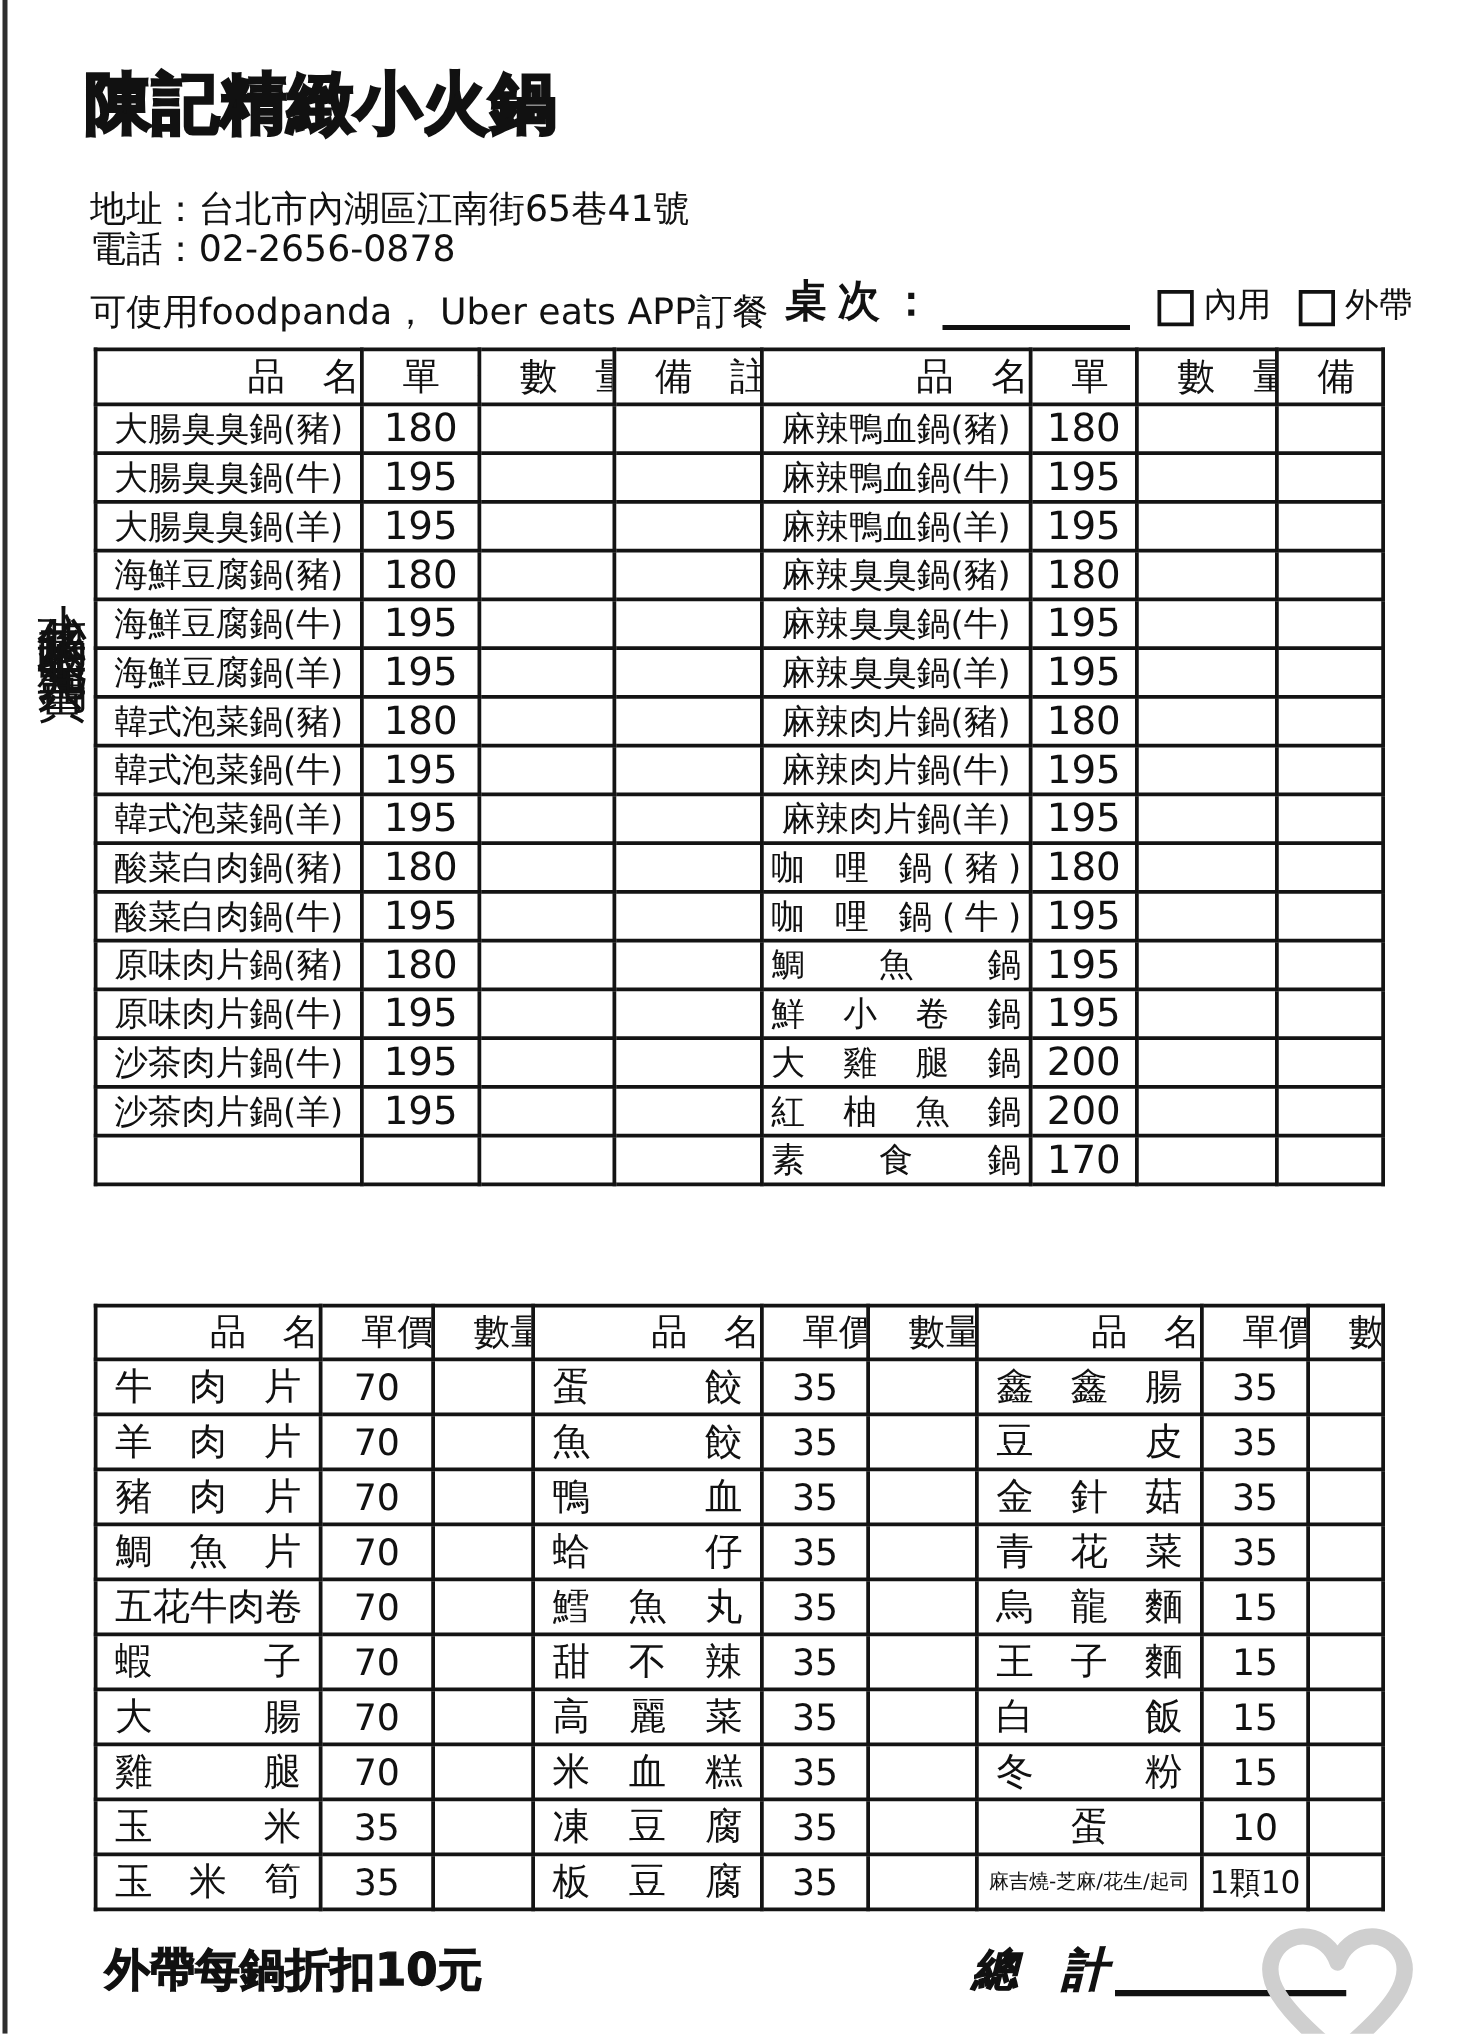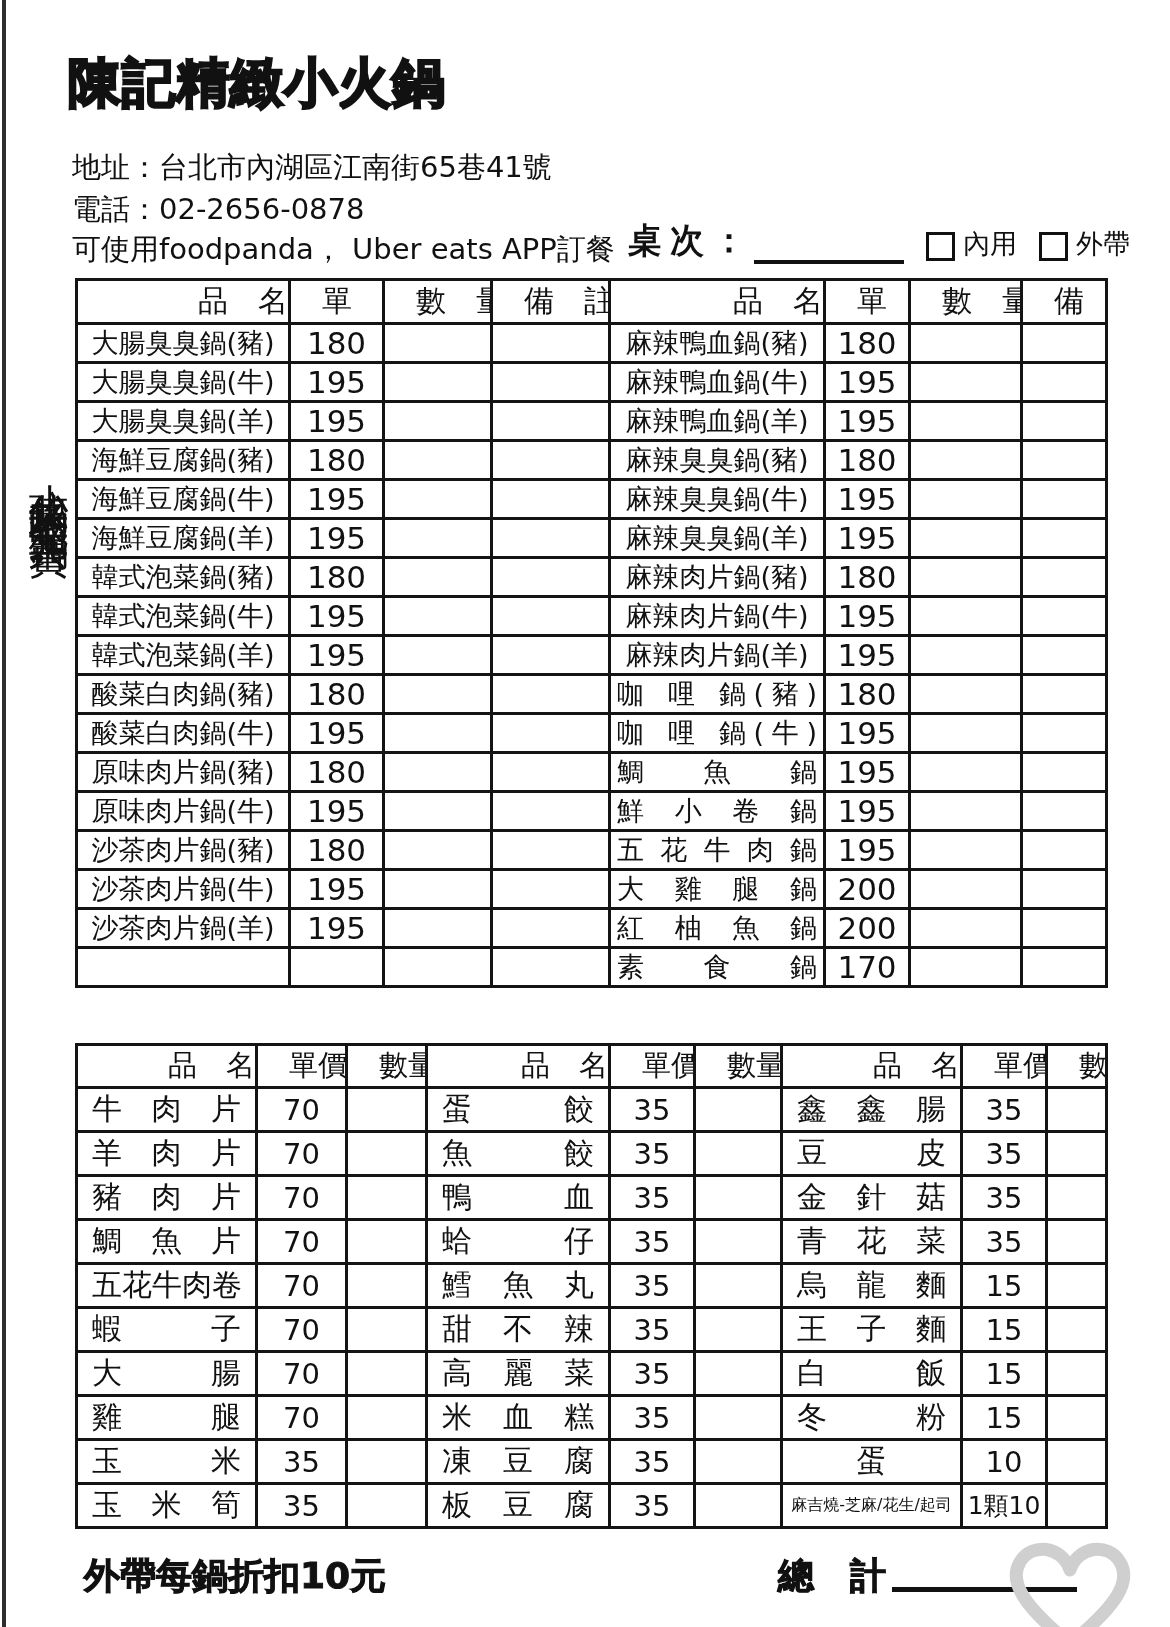--- a/index.html
+++ b/index.html
@@ -20,7 +20,7 @@
     white-space:nowrap;
   }
   .addr-line  { position:absolute; left:72px; top:148px; font-size:29px; white-space:nowrap; }
-  .phone-line { position:absolute; left:72px; top:190px; font-size:29px; white-space:nowrap; }
+  .phone-line { position:absolute; left:72px; top:180px; font-size:29px; white-space:nowrap; }
   .app-line   { position:absolute; left:72px; top:230px; font-size:29px; white-space:nowrap; }
 
   .tableno-row {

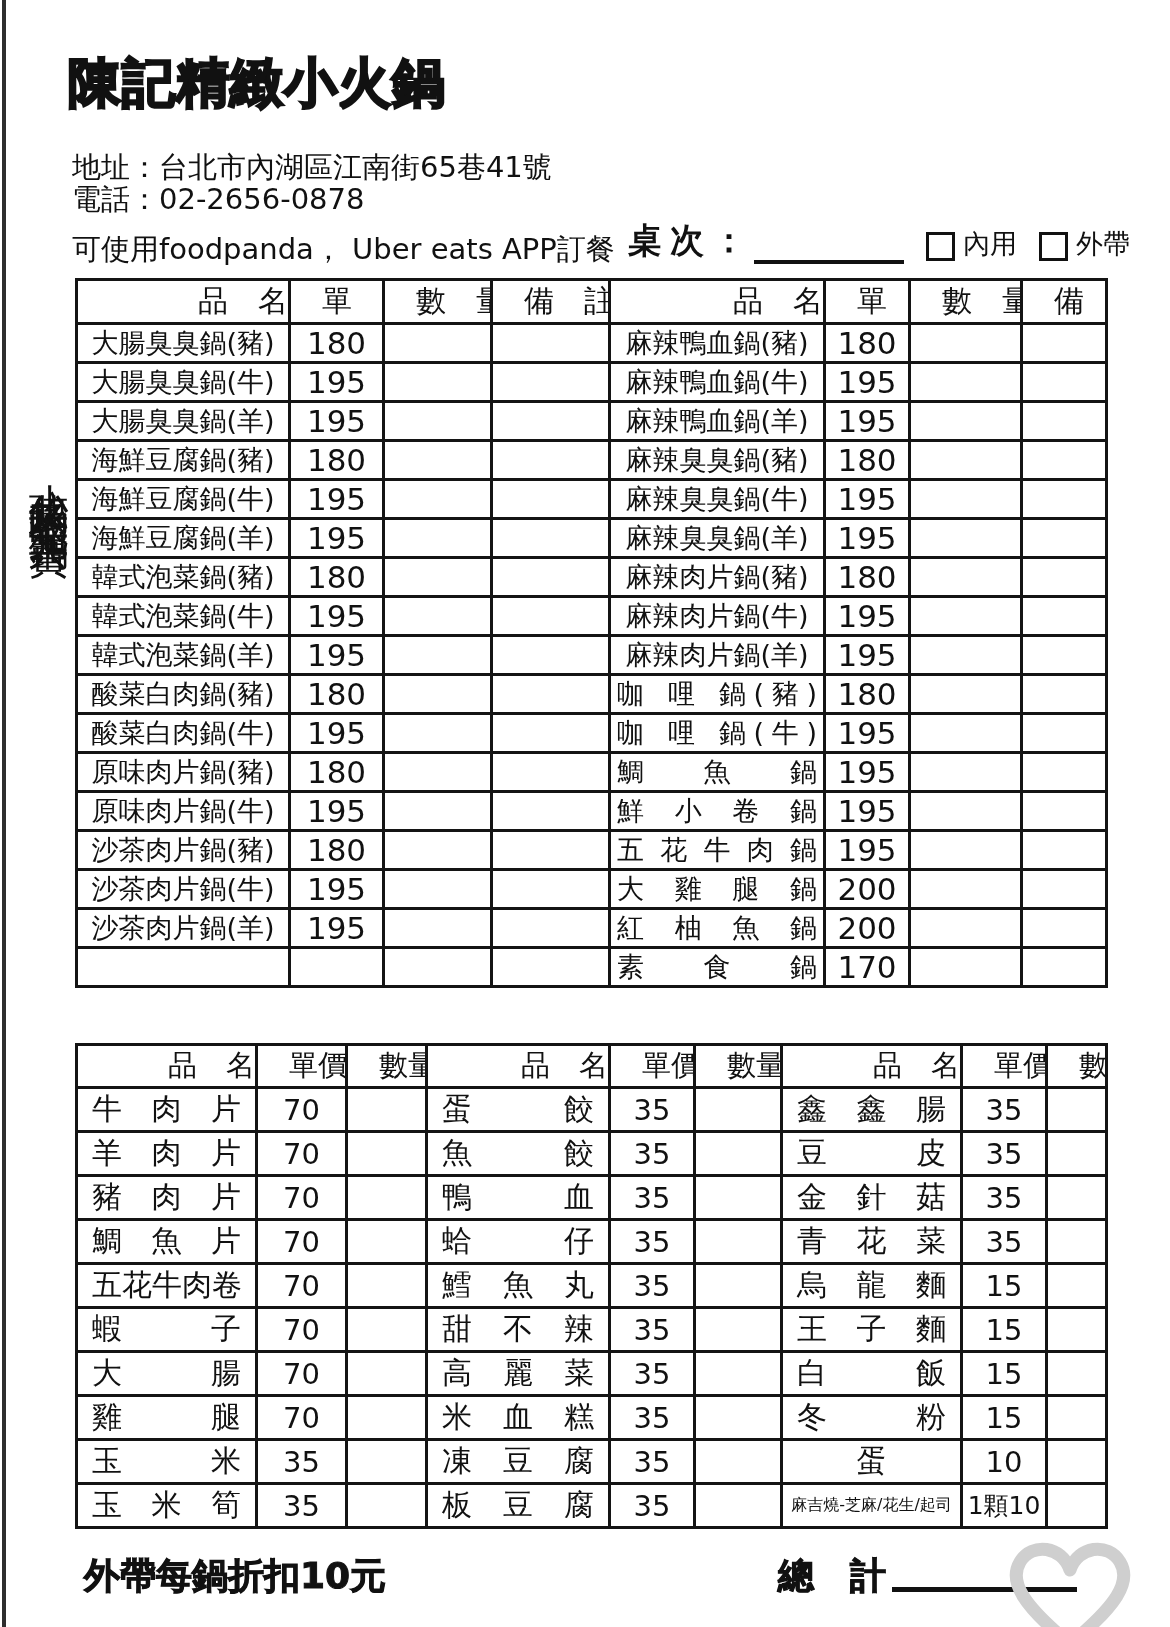--- a/index.html
+++ b/index.html
@@ -243,16 +243,6 @@
         <td class="qty"></td>
         <td class="note"></td>
         <td class="name">鮮 小 卷 鍋</td>
-        <td class="price">195</td>
-        <td class="qty"></td>
-        <td class="note"></td>
-      </tr>
-      <tr>
-        <td class="name center">沙茶肉片鍋(豬)</td>
-        <td class="price">180</td>
-        <td class="qty"></td>
-        <td class="note"></td>
-        <td class="name small">五 花 牛 肉 鍋</td>
         <td class="price">195</td>
         <td class="qty"></td>
         <td class="note"></td>

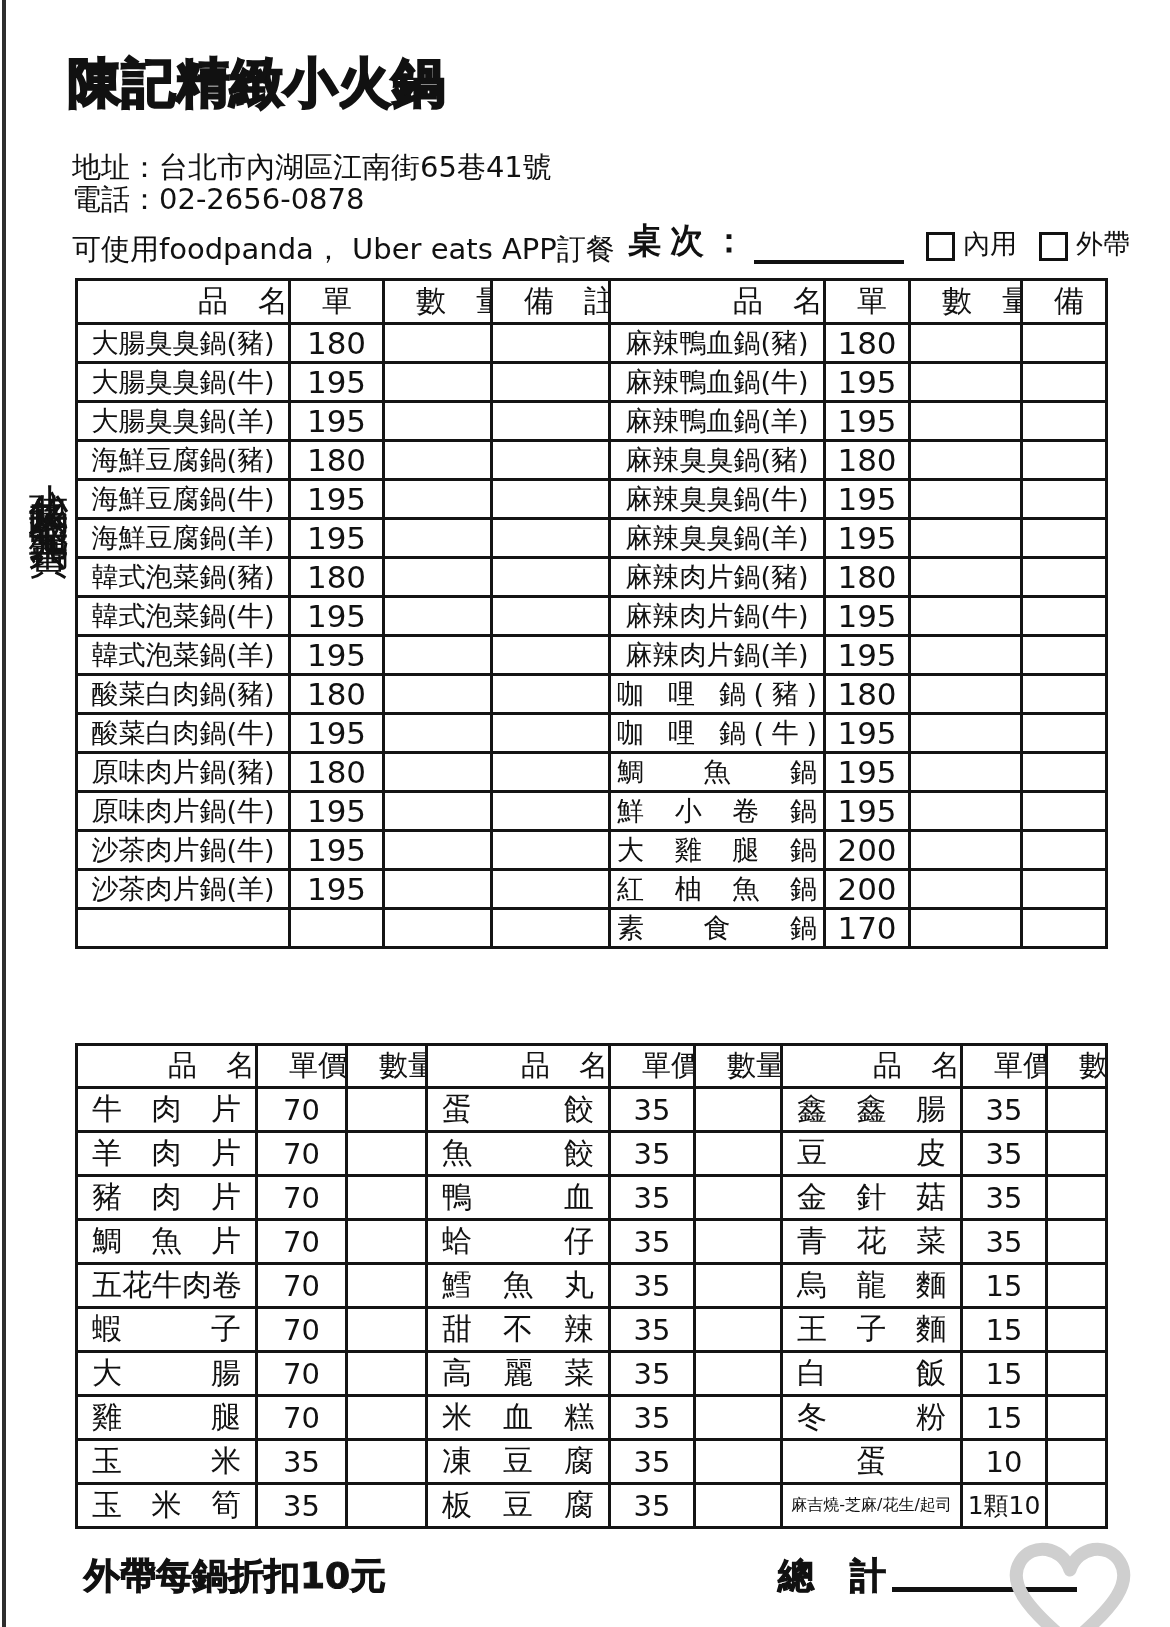--- a/index.html
+++ b/index.html
@@ -66,7 +66,7 @@
 
   
   .takeout-note { position:absolute; left:84px; top:1552px; font-size:36px; font-weight:900; -webkit-text-stroke:1px #111; white-space:nowrap; }
-  .total-row { position:absolute; left:778px; top:1552px; display:flex; align-items:flex-start; white-space:nowrap; }
+  .total-row { position:absolute; left:778px; top:1552px; display:flex; align-items:center; white-space:nowrap;font-style:italic; }
   .total-label { font-size:36px; font-weight:900; -webkit-text-stroke:1px #111; }
   .total-blank { display:inline-block; width:185px; height:40px; border-bottom:5px solid #111; margin-left:6px; }
 

